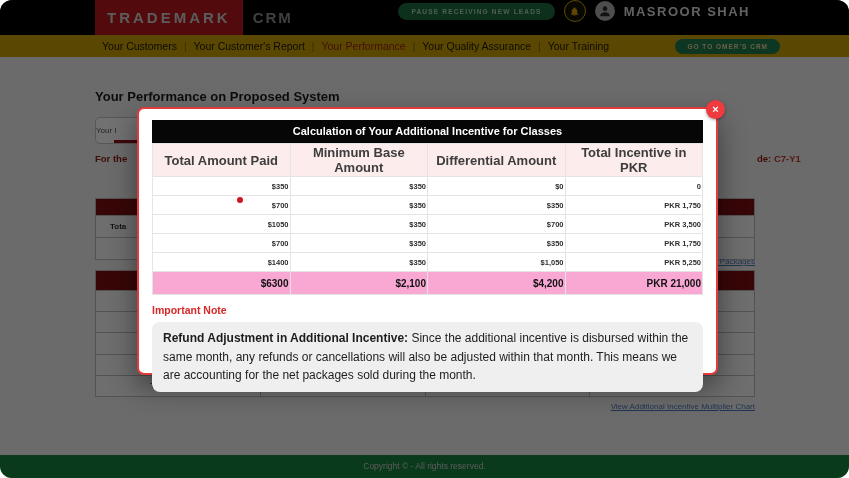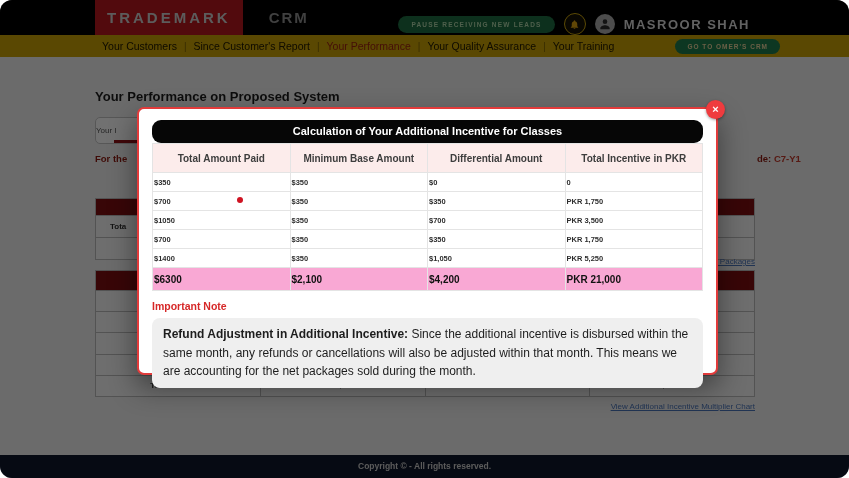--- a/index.html
+++ b/index.html
@@ -6,7 +6,7 @@
   .screen{position:relative;width:849px;height:478px;border-radius:12px;overflow:hidden;background:#ededed;}
 
   
-  .topbar{position:absolute;top:0;left:0;right:0;height:35px;background:#000;display:flex;align-items:flex-end;}
+  .topbar{position:absolute;top:0;left:0;right:0;height:35px;background:#000;display:flex;align-items:flex-start;}
   .brand{display:flex;align-items:center;margin-left:95px;height:100%;}
   .brand-trademark{background:#b5181d;color:#cccccc;font-weight:bold;font-size:15px;letter-spacing:3px;height:100%;display:flex;align-items:center;padding:0 12px;}
   .brand-crm{color:#8f8f8f;font-weight:bold;font-size:15px;letter-spacing:2px;margin-left:26px;}

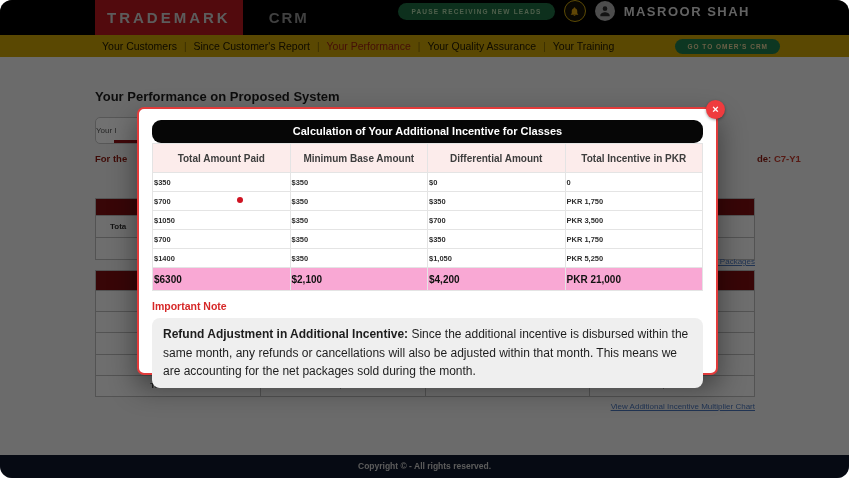--- a/index.html
+++ b/index.html
@@ -9,7 +9,7 @@
   .topbar{position:absolute;top:0;left:0;right:0;height:35px;background:#000;display:flex;align-items:flex-start;}
   .brand{display:flex;align-items:center;margin-left:95px;height:100%;}
   .brand-trademark{background:#b5181d;color:#cccccc;font-weight:bold;font-size:15px;letter-spacing:3px;height:100%;display:flex;align-items:center;padding:0 12px;}
-  .brand-crm{color:#8f8f8f;font-weight:bold;font-size:15px;letter-spacing:2px;margin-left:26px;}
+  .brand-crm{color:#8f8f8f;font-weight:bold;font-size:15px;letter-spacing:2px;margin-left:10px;}
   .topbar-right{display:flex;align-items:center;gap:9px;margin-left:auto;margin-right:99px;}
   .pause-btn{background:#1d6b40;color:#aed3a8;border:none;border-radius:10px;font-size:6.5px;font-weight:bold;letter-spacing:1.2px;padding:5px 13px;font-family:inherit;cursor:pointer;}
   .bell{width:20px;height:20px;border-radius:50%;background:#151005;border:1px solid #caa30b;display:flex;align-items:center;justify-content:center;}

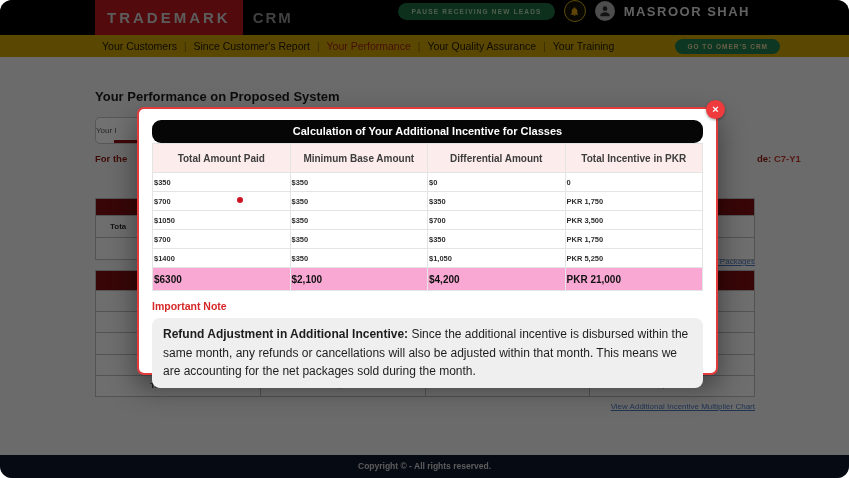--- a/index.html
+++ b/index.html
@@ -93,7 +93,7 @@
   <nav class="navbar">
     <span class="nav-item">Your Customers</span>
     <span class="nav-sep">|</span>
-    <span class="nav-item">Since Customer's Report</span>
+    <span class="nav-item">Your Customer's Report</span>
     <span class="nav-sep">|</span>
     <span class="nav-item active">Your Performance</span>
     <span class="nav-sep">|</span>

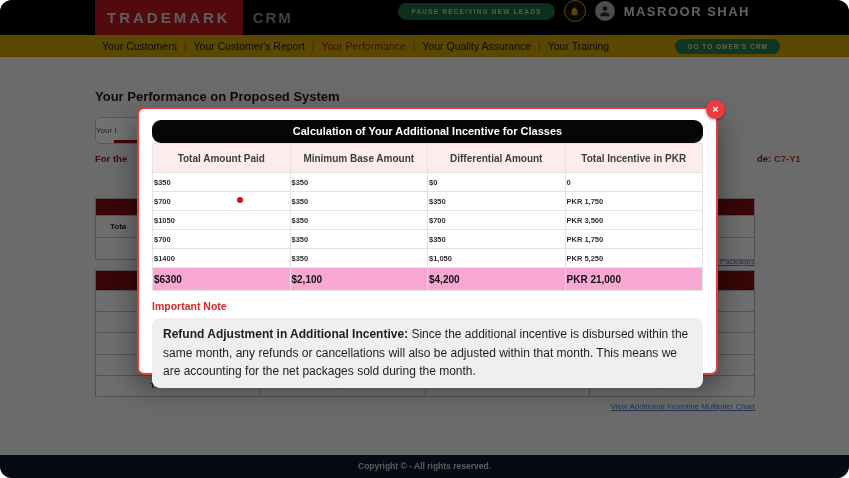--- a/index.html
+++ b/index.html
@@ -55,7 +55,7 @@
   .overlay{position:absolute;inset:0;background:rgba(0,0,0,0.55);z-index:50;}
   .modal{position:absolute;left:137px;top:107px;width:581px;height:268px;box-sizing:border-box;background:#fff;border:2px solid #e23b3b;border-radius:7px;z-index:60;box-shadow:0 12px 28px rgba(0,0,0,0.45);padding:11px 13px;}
   .modal-close{position:absolute;top:-9px;right:-9px;width:19px;height:19px;border-radius:50%;background:#ef3b3e;color:#fff;border:none;font-size:11px;font-weight:bold;line-height:19px;text-align:center;padding:0;cursor:pointer;box-shadow:0 1px 3px rgba(0,0,0,0.4);font-family:inherit;}
-  .modal-titlebar{background:#060606;color:#fff;font-size:11px;font-weight:bold;text-align:center;height:23px;line-height:23px;border-radius:9px;}
+  .modal-titlebar{background:#060606;color:#fff;font-size:11px;font-weight:bold;text-align:center;height:23px;line-height:23px;}
   .inc-table{width:100%;border-collapse:collapse;table-layout:fixed;}
   .inc-table th{background:#fceceb;font-size:10px;font-weight:bold;color:#3d3d3d;height:26px;border:1px solid #e4e4e4;text-align:center;}
   .inc-table td{font-size:7.5px;font-weight:600;color:#2e2e2e;height:16px;border:1px solid #e4e4e4;text-align:left;}

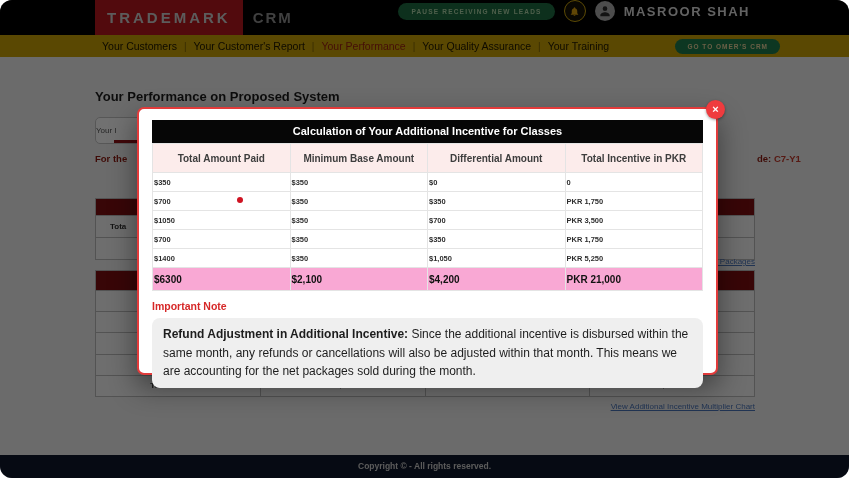--- a/index.html
+++ b/index.html
@@ -57,7 +57,7 @@
   .modal-close{position:absolute;top:-9px;right:-9px;width:19px;height:19px;border-radius:50%;background:#ef3b3e;color:#fff;border:none;font-size:11px;font-weight:bold;line-height:19px;text-align:center;padding:0;cursor:pointer;box-shadow:0 1px 3px rgba(0,0,0,0.4);font-family:inherit;}
   .modal-titlebar{background:#060606;color:#fff;font-size:11px;font-weight:bold;text-align:center;height:23px;line-height:23px;}
   .inc-table{width:100%;border-collapse:collapse;table-layout:fixed;}
-  .inc-table th{background:#fceceb;font-size:10px;font-weight:bold;color:#3d3d3d;height:26px;border:1px solid #e4e4e4;text-align:center;}
+  .inc-table th{background:#fceceb;font-size:13px;font-weight:bold;color:#3d3d3d;height:26px;border:1px solid #e4e4e4;text-align:center;}
   .inc-table td{font-size:7.5px;font-weight:600;color:#2e2e2e;height:16px;border:1px solid #e4e4e4;text-align:left;}
   .inc-table tr.total td{background:#f9a8d4;font-size:10px;font-weight:bold;color:#111;height:20px;}
   .red-dot{position:absolute;left:98px;top:88px;width:6px;height:6px;border-radius:50%;background:#cf1322;}

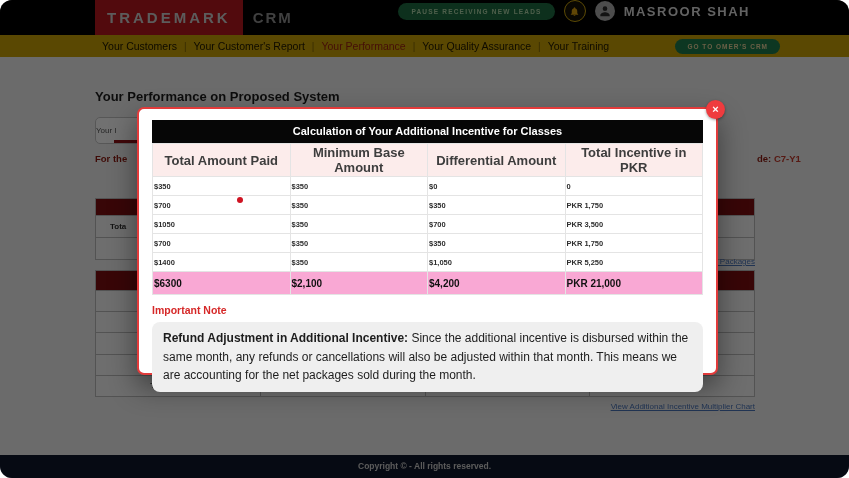--- a/index.html
+++ b/index.html
@@ -58,7 +58,7 @@
   .modal-titlebar{background:#060606;color:#fff;font-size:11px;font-weight:bold;text-align:center;height:23px;line-height:23px;}
   .inc-table{width:100%;border-collapse:collapse;table-layout:fixed;}
   .inc-table th{background:#fceceb;font-size:13px;font-weight:bold;color:#3d3d3d;height:26px;border:1px solid #e4e4e4;text-align:center;}
-  .inc-table td{font-size:7.5px;font-weight:600;color:#2e2e2e;height:16px;border:1px solid #e4e4e4;text-align:left;}
+  .inc-table td{font-size:7.5px;font-weight:600;color:#2e2e2e;height:16px;border:1px solid #e4e4e4;text-align:right;}
   .inc-table tr.total td{background:#f9a8d4;font-size:10px;font-weight:bold;color:#111;height:20px;}
   .red-dot{position:absolute;left:98px;top:88px;width:6px;height:6px;border-radius:50%;background:#cf1322;}
   .note-heading{margin-top:9px;color:#d62828;font-weight:bold;font-size:10.5px;}

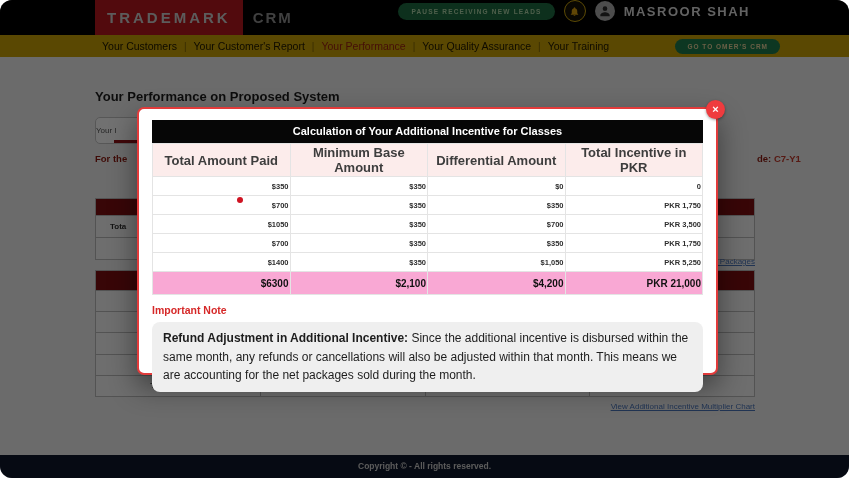--- a/index.html
+++ b/index.html
@@ -49,7 +49,7 @@
   .bg-link-2{top:345px;}
 
   
-  .footer{position:absolute;left:0;right:0;bottom:0;height:23px;background:#0f172a;color:#c9c9c9;font-size:8.5px;text-align:center;line-height:23px;font-weight:bold;}
+  .footer{position:absolute;left:0;right:0;bottom:0;height:23px;background:#15803d;color:#c9c9c9;font-size:8.5px;text-align:center;line-height:23px;}
 
   
   .overlay{position:absolute;inset:0;background:rgba(0,0,0,0.55);z-index:50;}

